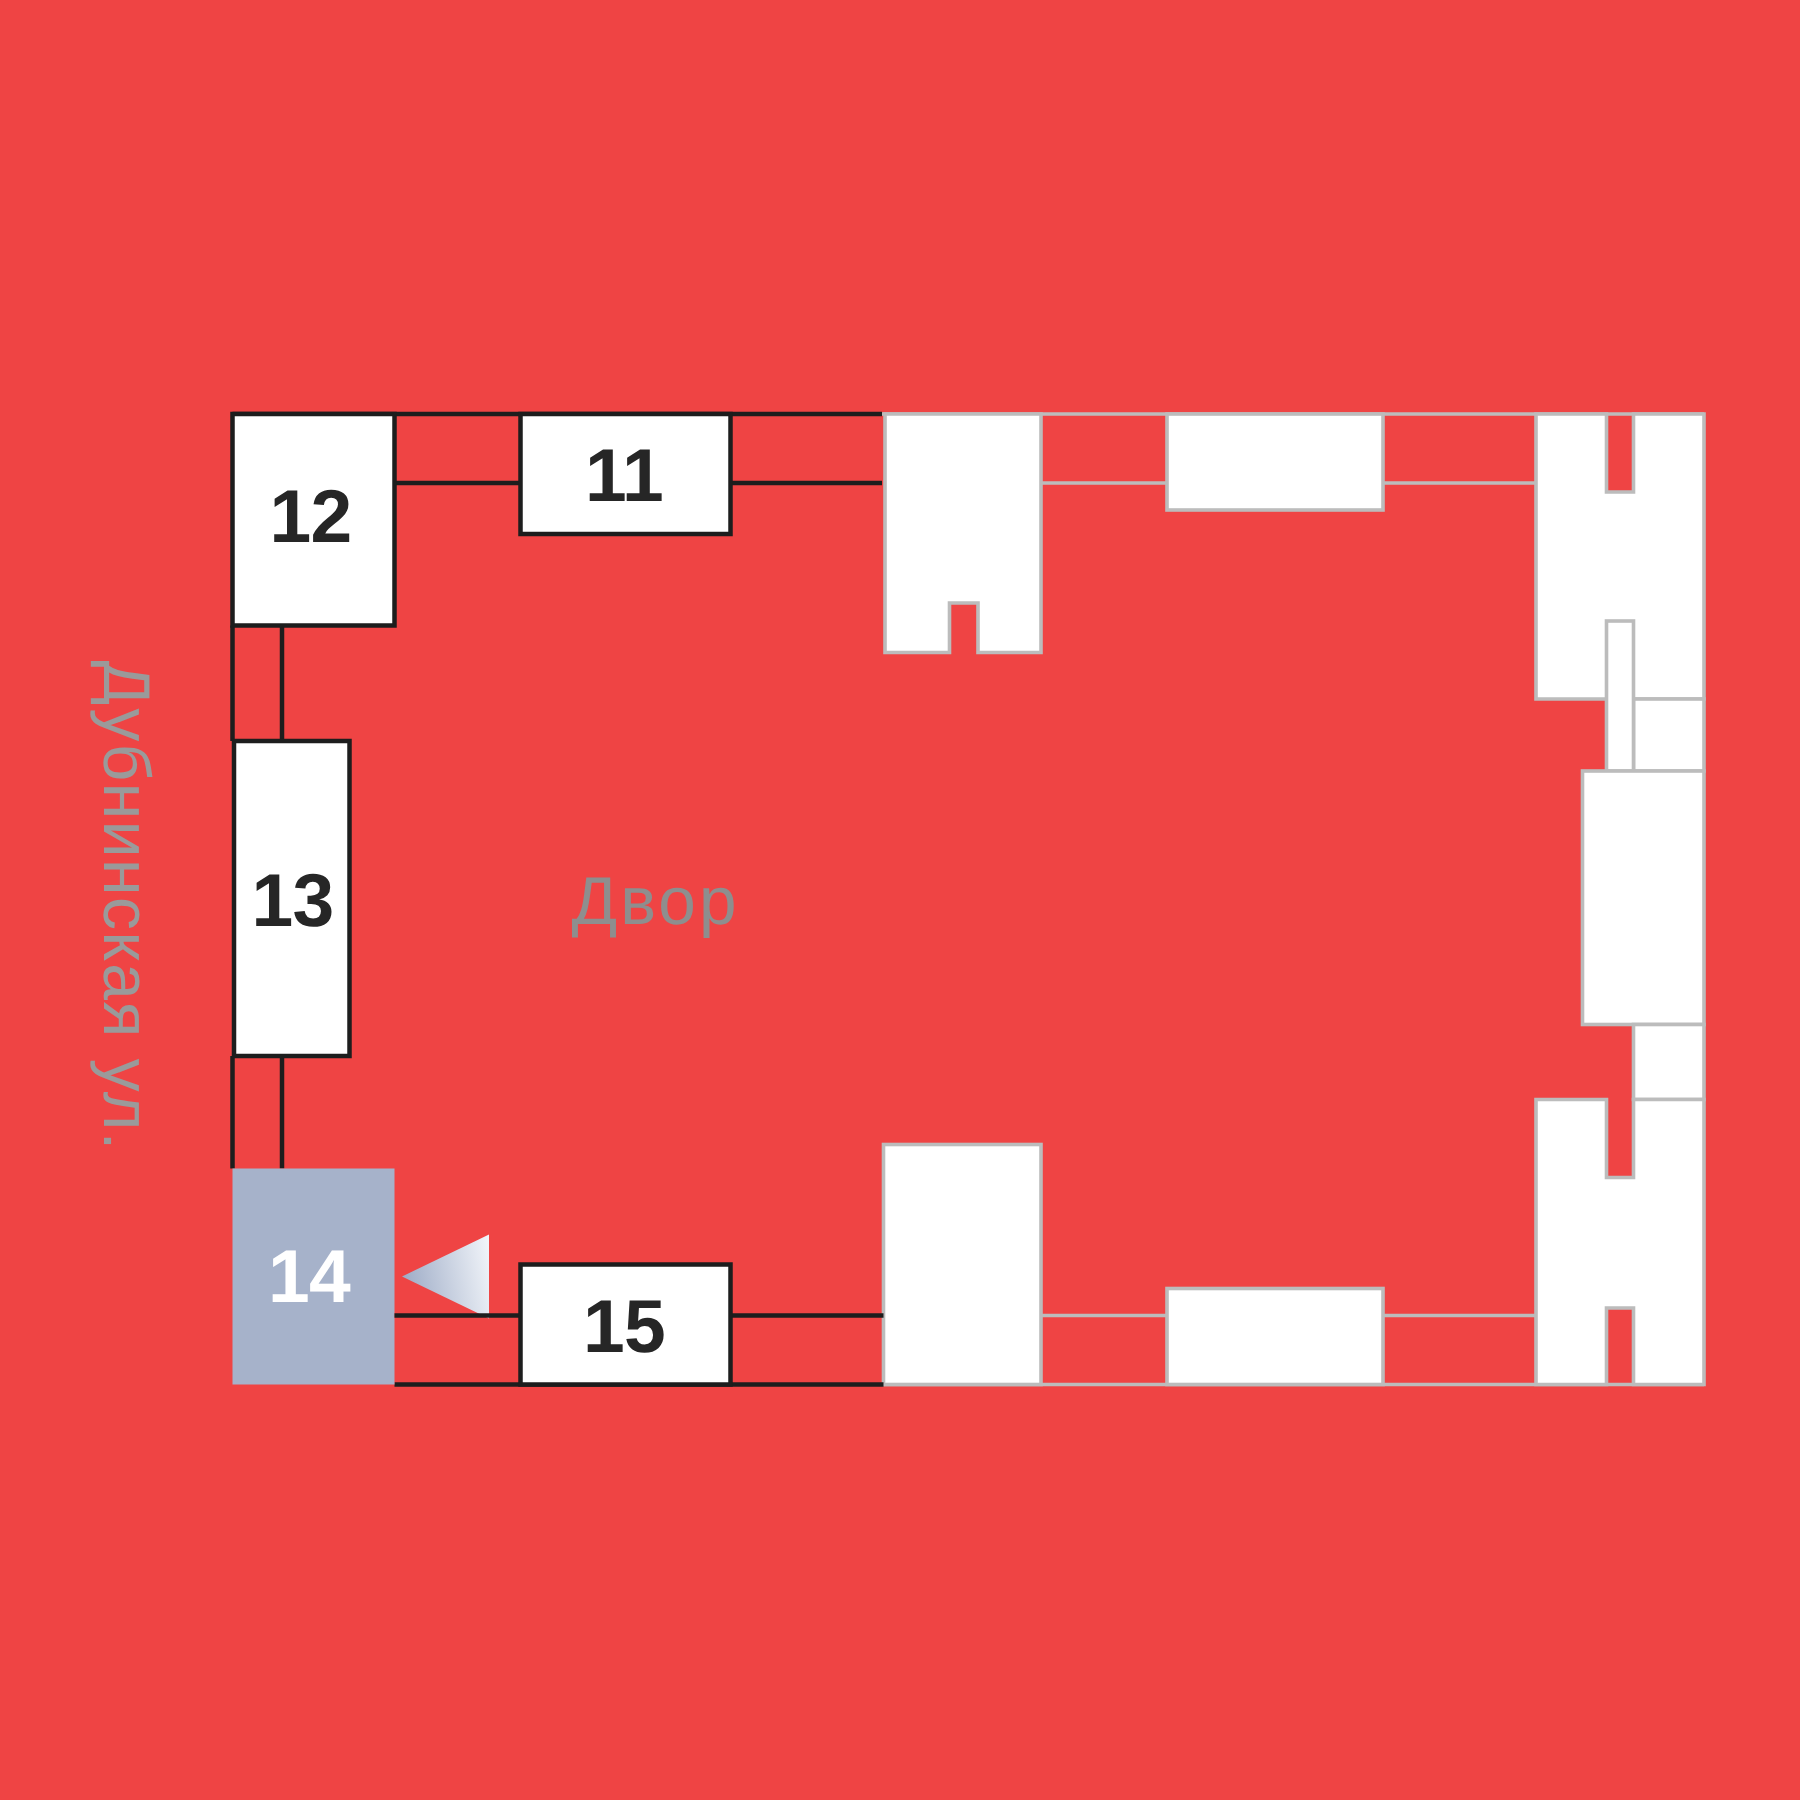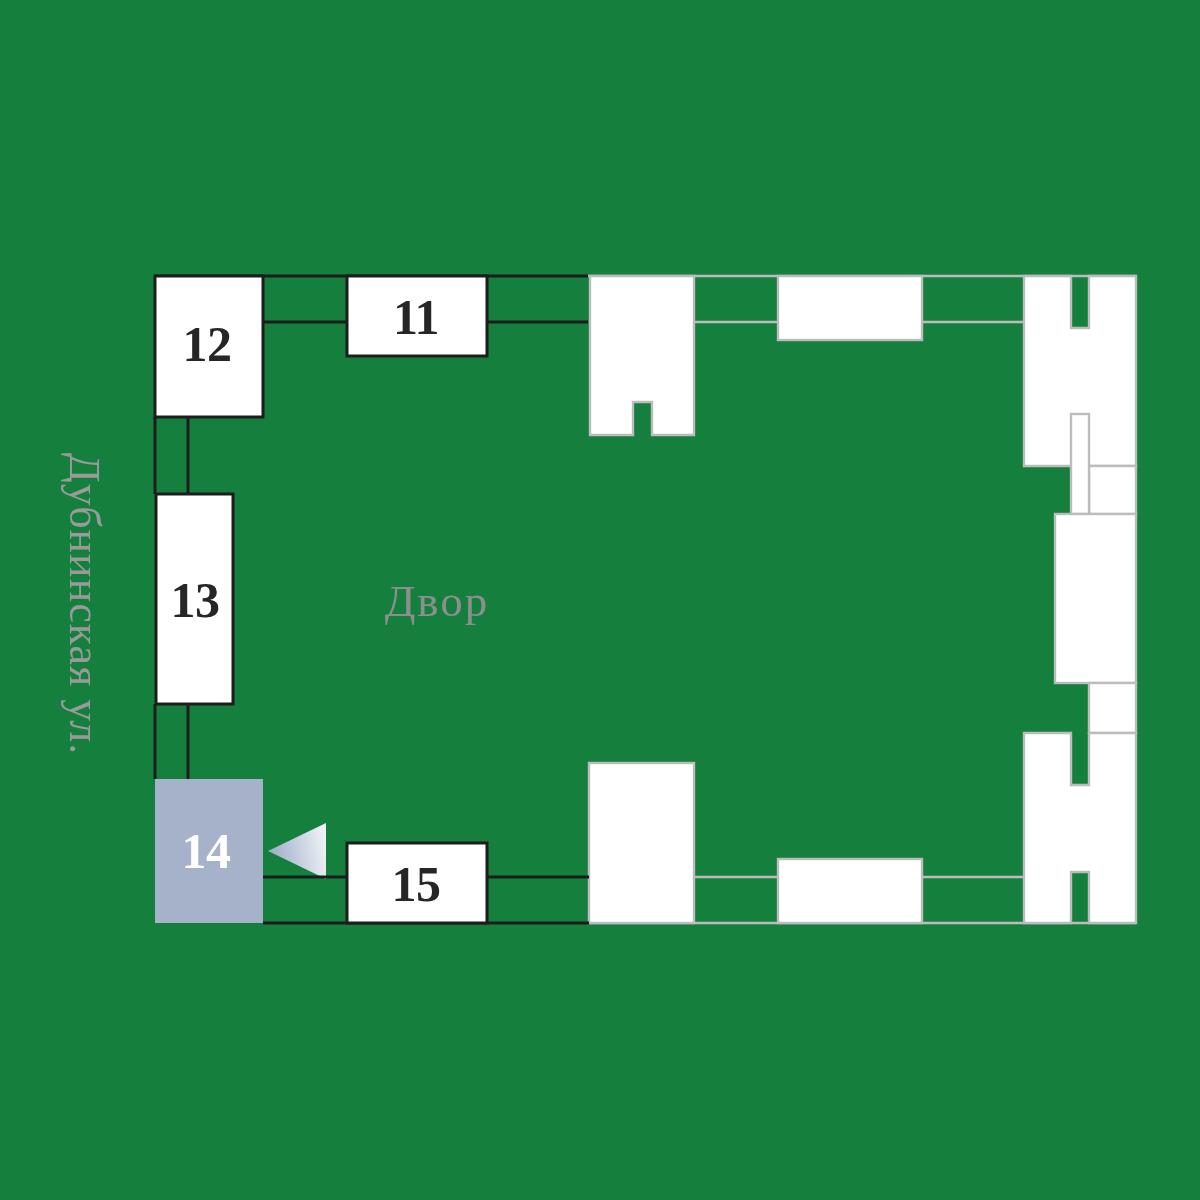--- a/index.html
+++ b/index.html
@@ -3,8 +3,8 @@
 <meta charset="utf-8">
 <style>
   html,body{margin:0;padding:0;background:#ffffff;}
-  .stage{position:relative;width:1200px;height:1200px;background:#15803d;overflow:hidden;
-         font-family:Liberation Serif, serif;}
+  .stage{position:relative;width:1200px;height:1200px;background:#ef4444;overflow:hidden;
+         font-family:Liberation Sans, sans-serif;}
   svg{position:absolute;left:0;top:0;}
   .light-line{stroke:#bcbcbc;stroke-width:2.4;fill:none;}
   .light-shape{stroke:#bcbcbc;stroke-width:2.4;fill:#ffffff;}

